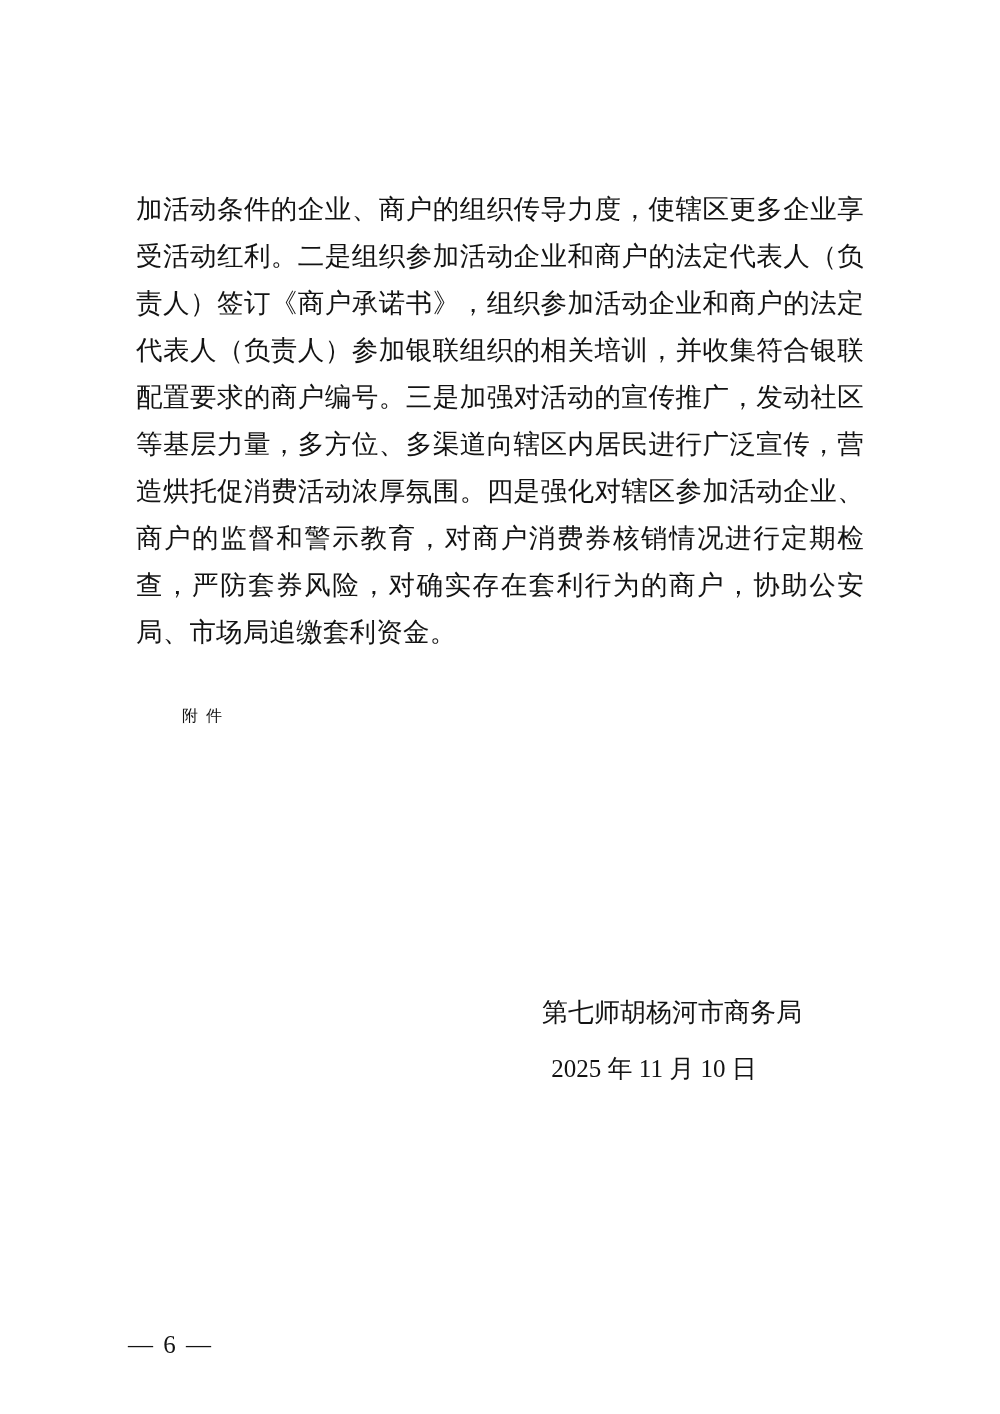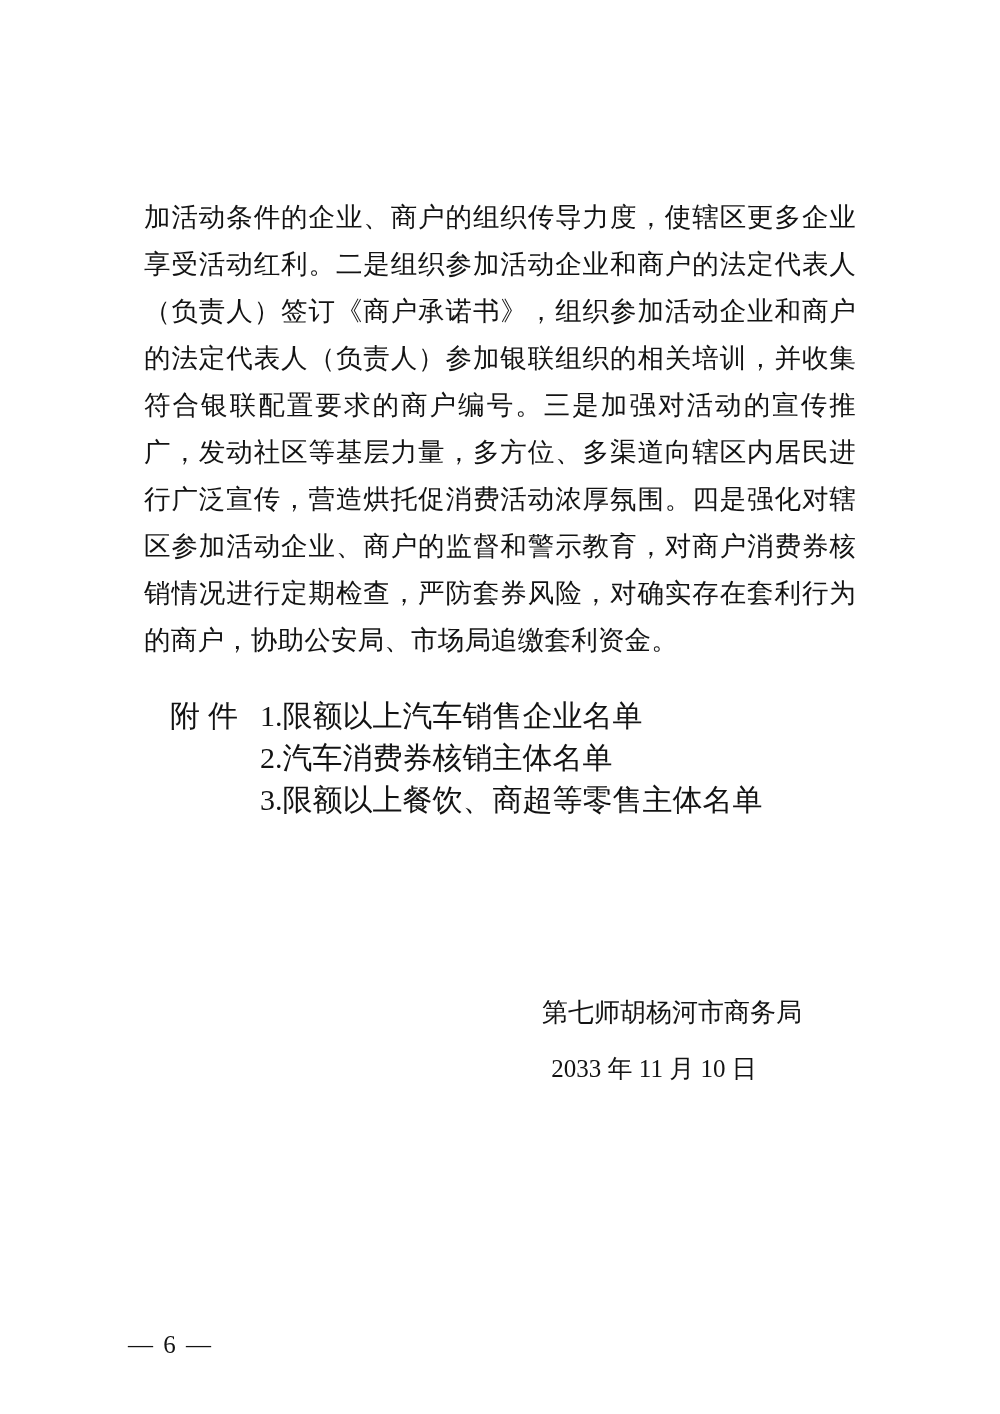--- a/index.html
+++ b/index.html
@@ -33,7 +33,7 @@
     color: #131313;
   }
   .body-text p {
-    margin: 16px;
+    margin: 8px;
     text-indent: 0;
   }
   .attachments {

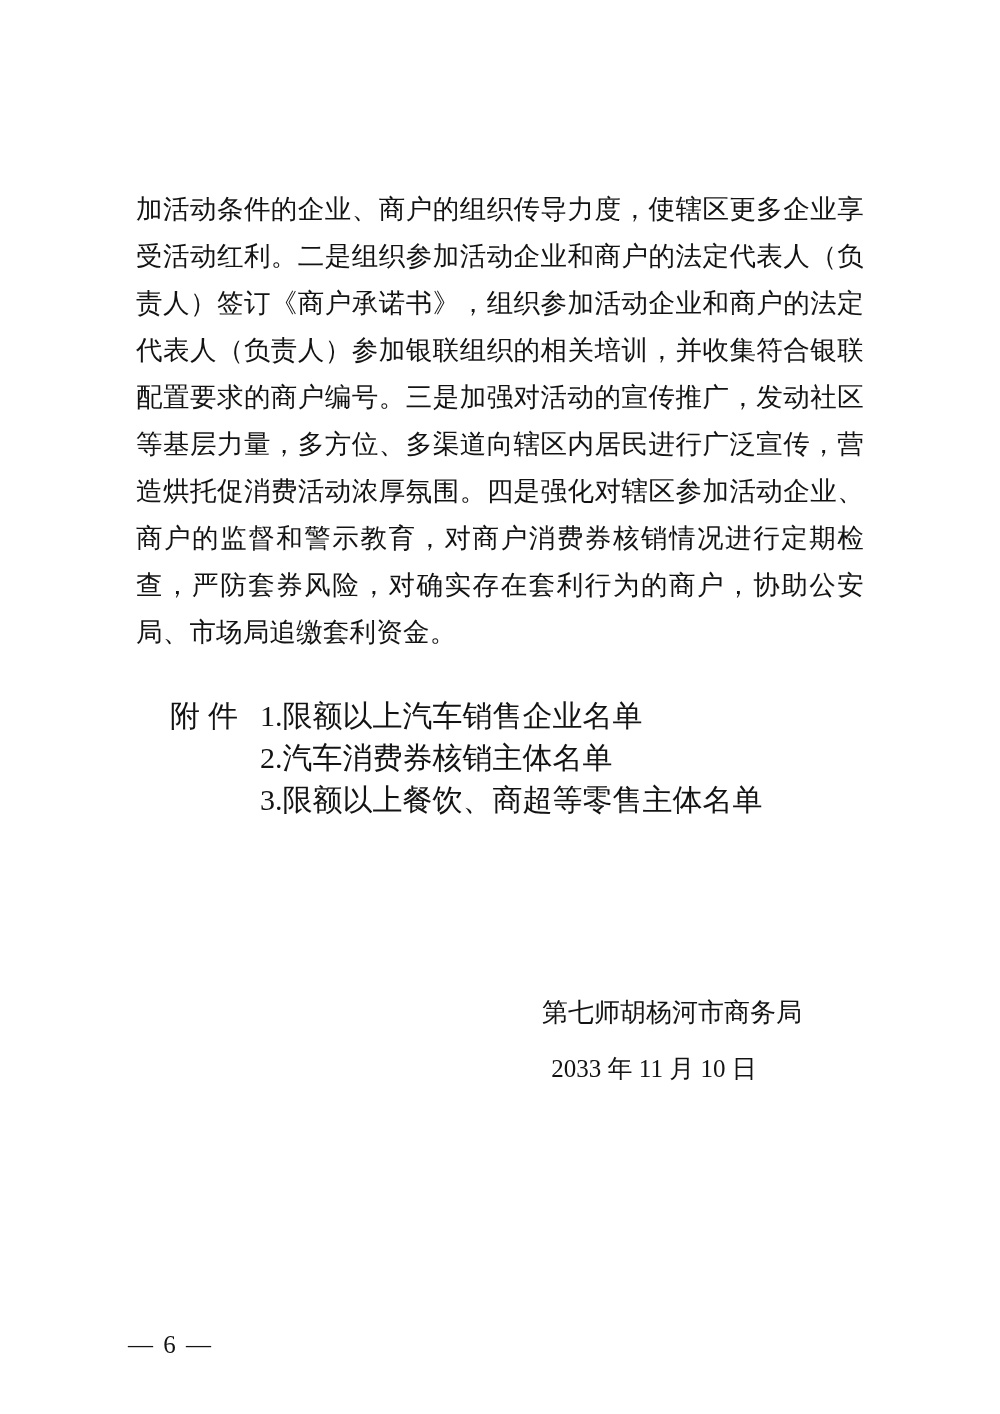--- a/index.html
+++ b/index.html
@@ -38,10 +38,10 @@
   }
   .attachments {
     position: absolute;
-    left: 170px;
+    left: 182px;
     top: 695px;
     width: 700px;
-    font-size: 30px;
+    font-size: 16px;
     line-height: 42px;
     color: #131313;
   }

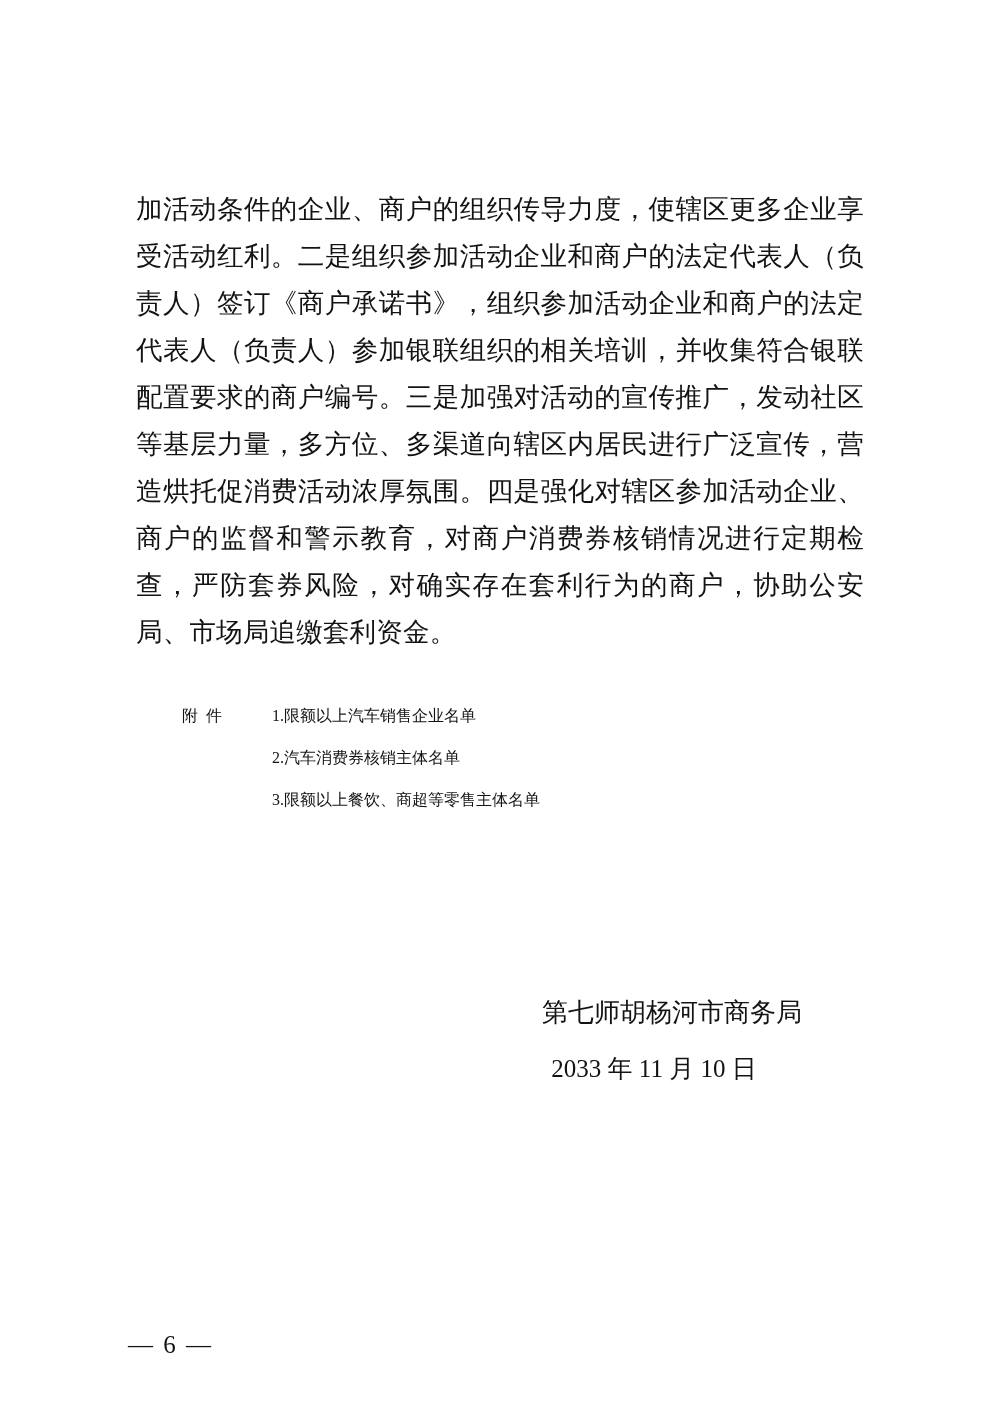--- a/index.html
+++ b/index.html
@@ -99,11 +99,6 @@
   <div class="attachments">
     <div class="att-row">
       <div class="att-label">附件</div>
-      <div class="att-items">
-        <span class="att-item">1.限额以上汽车销售企业名单</span>
-        <span class="att-item">2.汽车消费券核销主体名单</span>
-        <span class="att-item">3.限额以上餐饮、商超等零售主体名单</span>
-      </div>
     </div>
   </div>
 

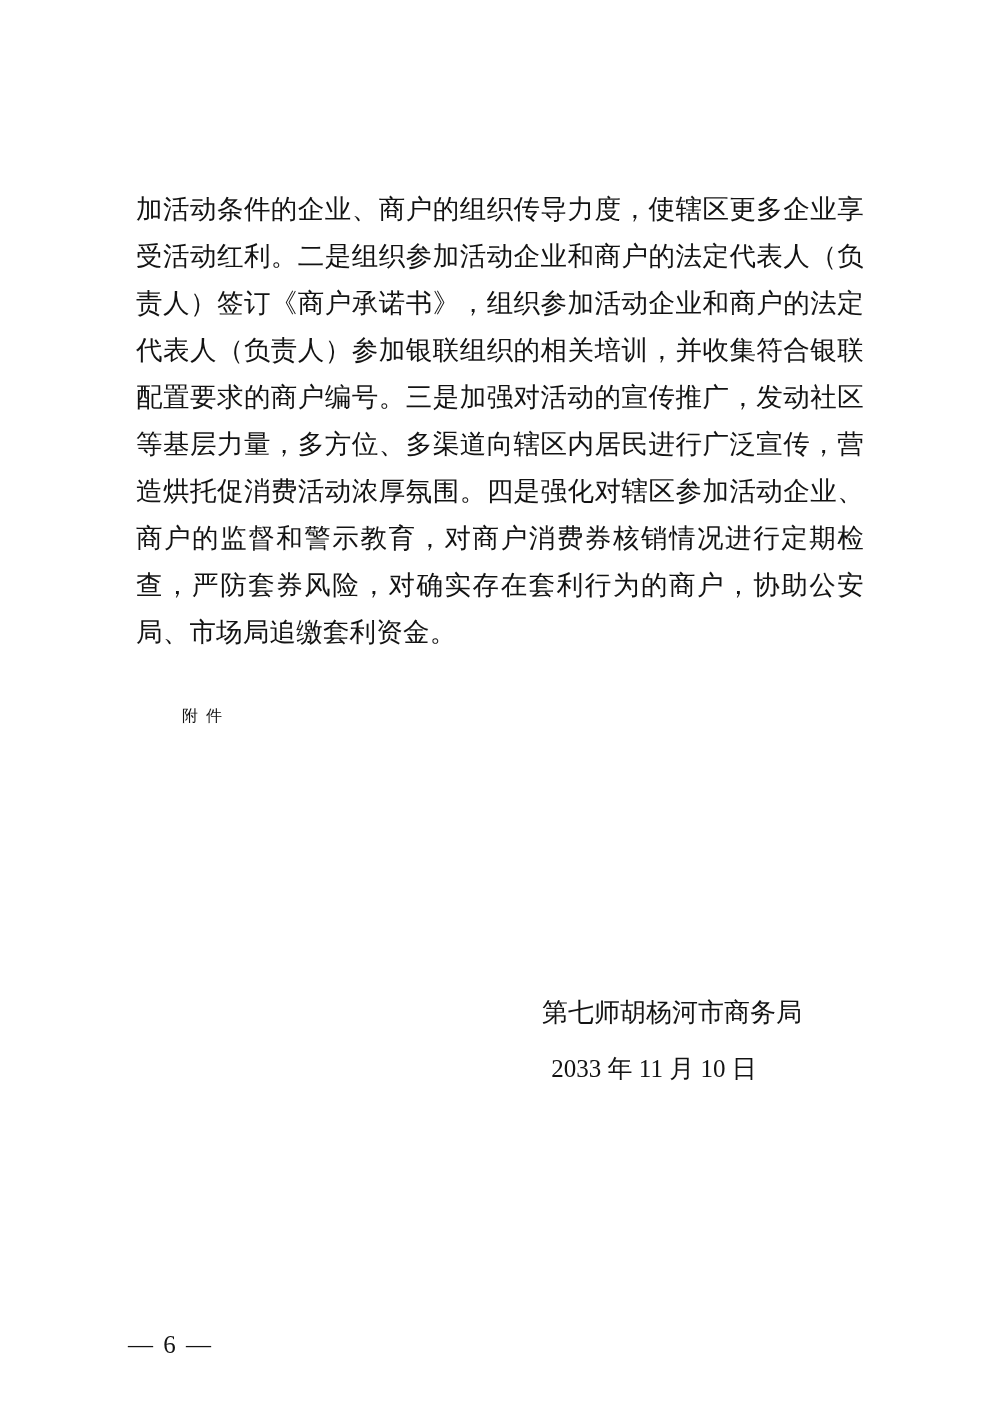--- a/index.html
+++ b/index.html
@@ -104,7 +104,7 @@
 
   <div class="signature">
     <span class="sig-line">第七师胡杨河市商务局</span>
-    <span class="sig-date">2033 年 11 月 10 日</span>
+    <span class="sig-date">2025 年 11 月 10 日</span>
   </div>
 
   <div class="page-number">— 6 —</div>

